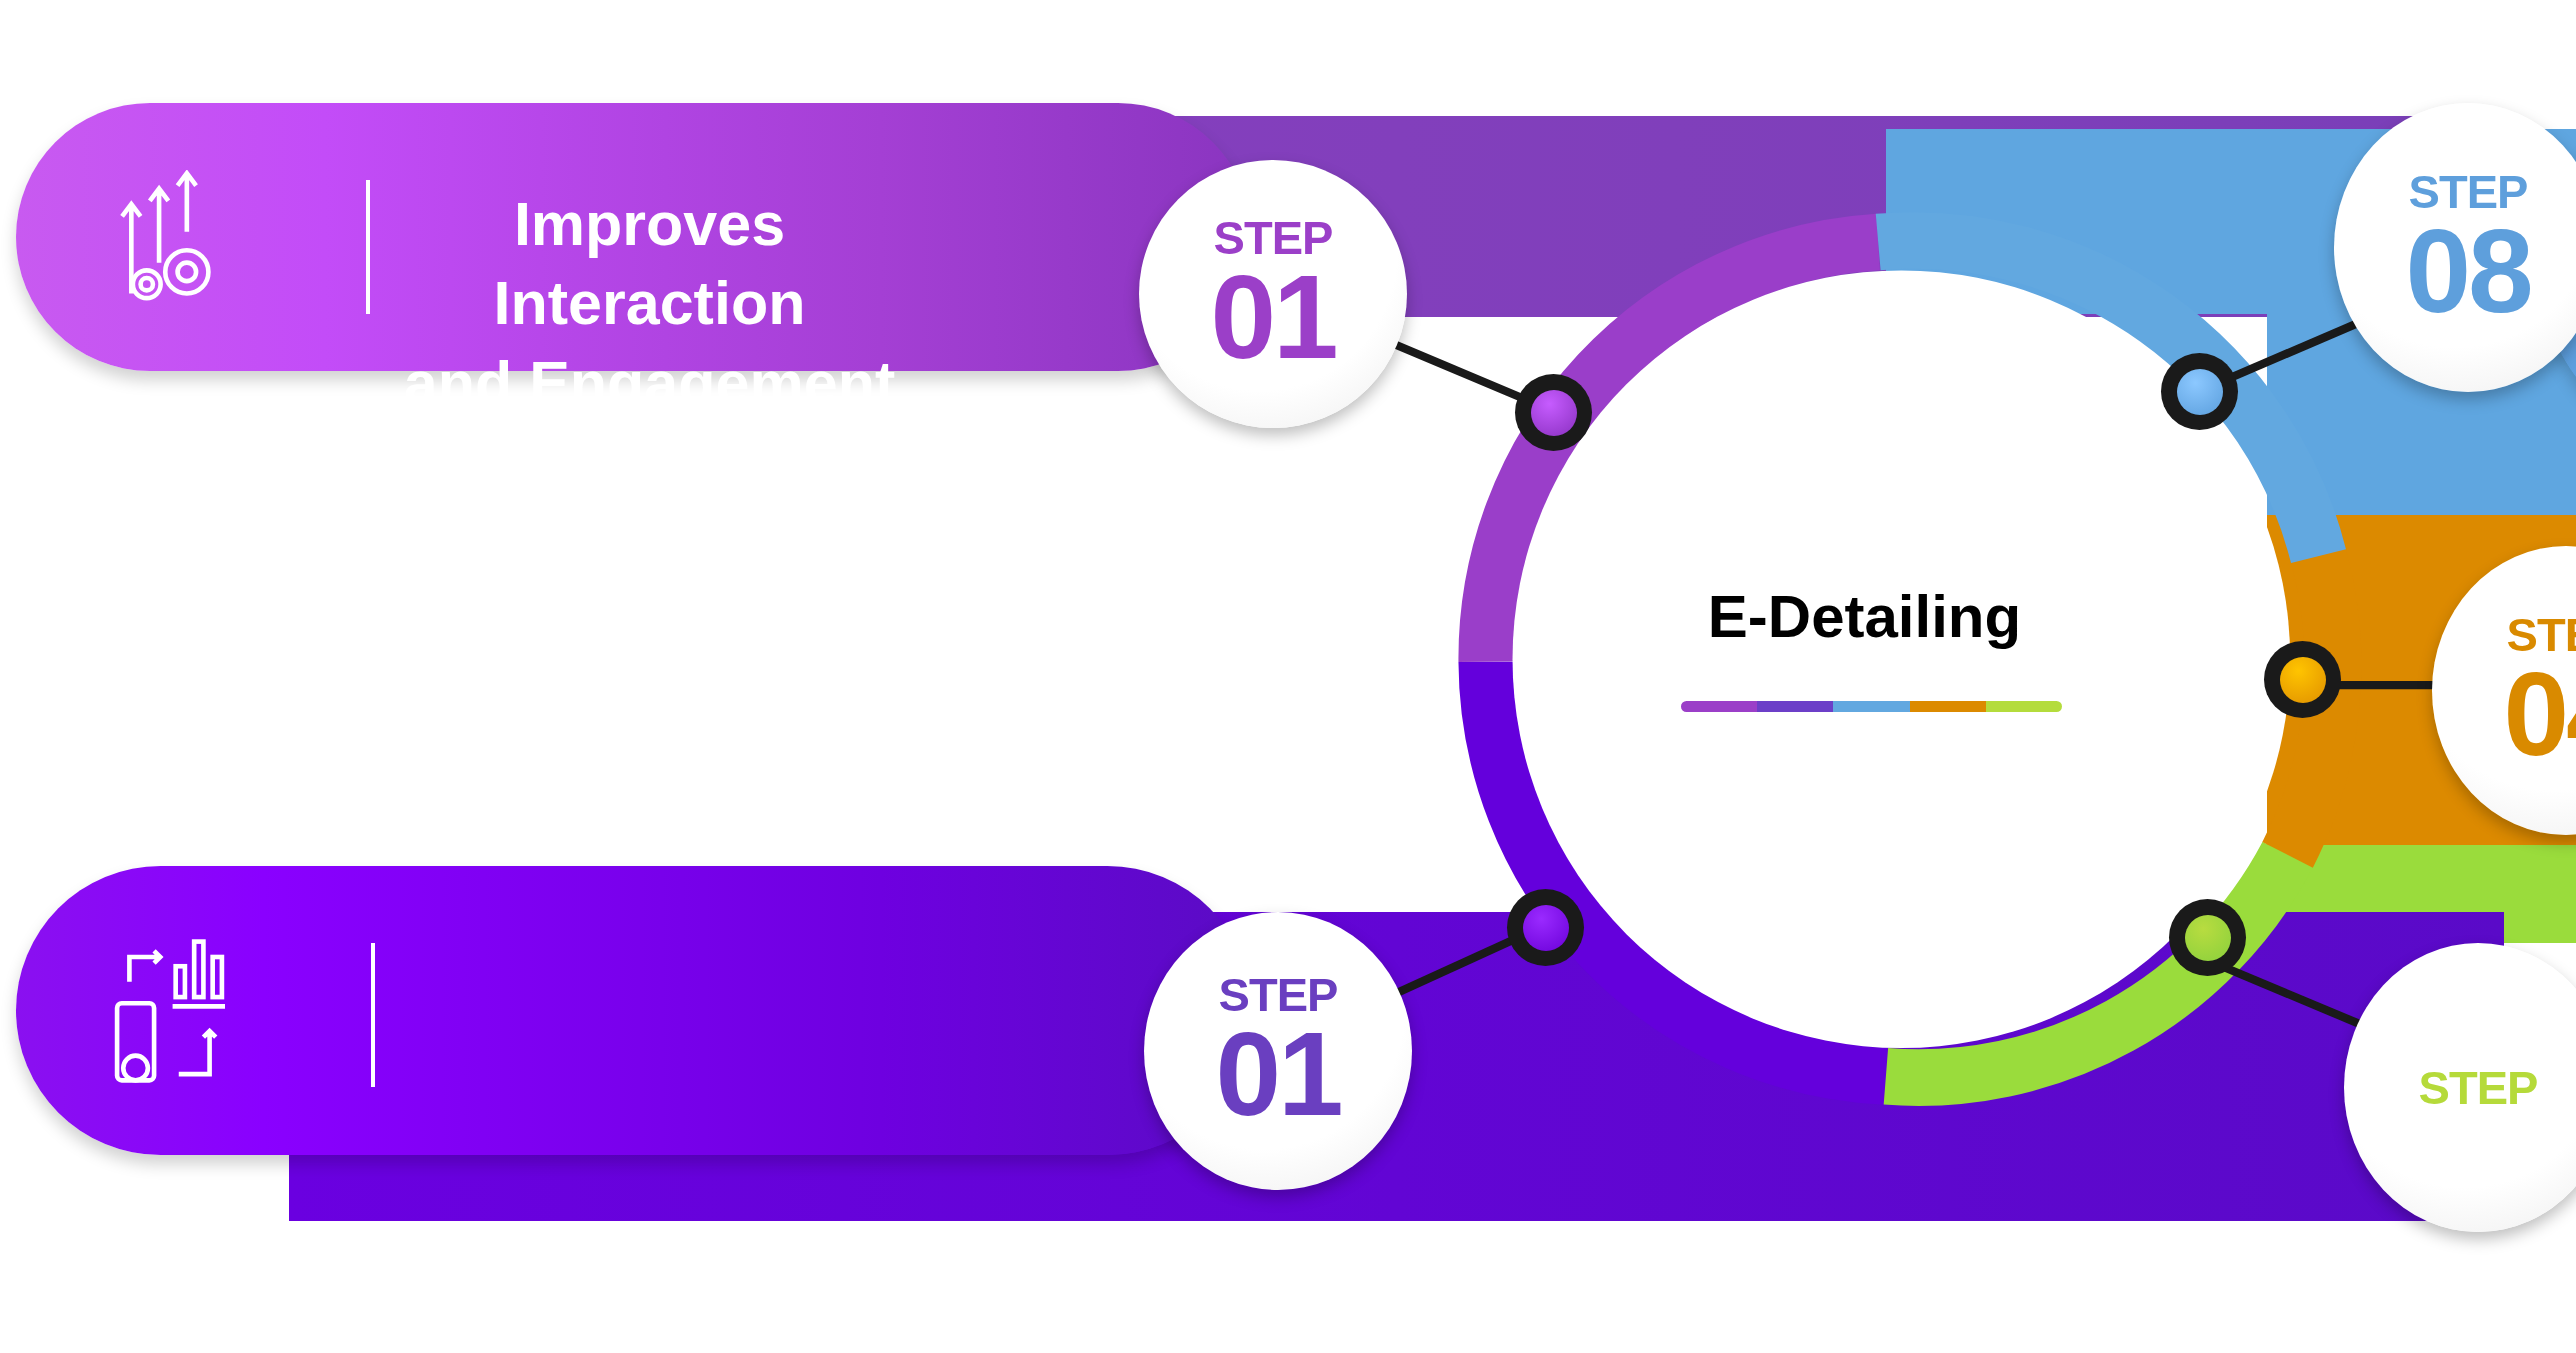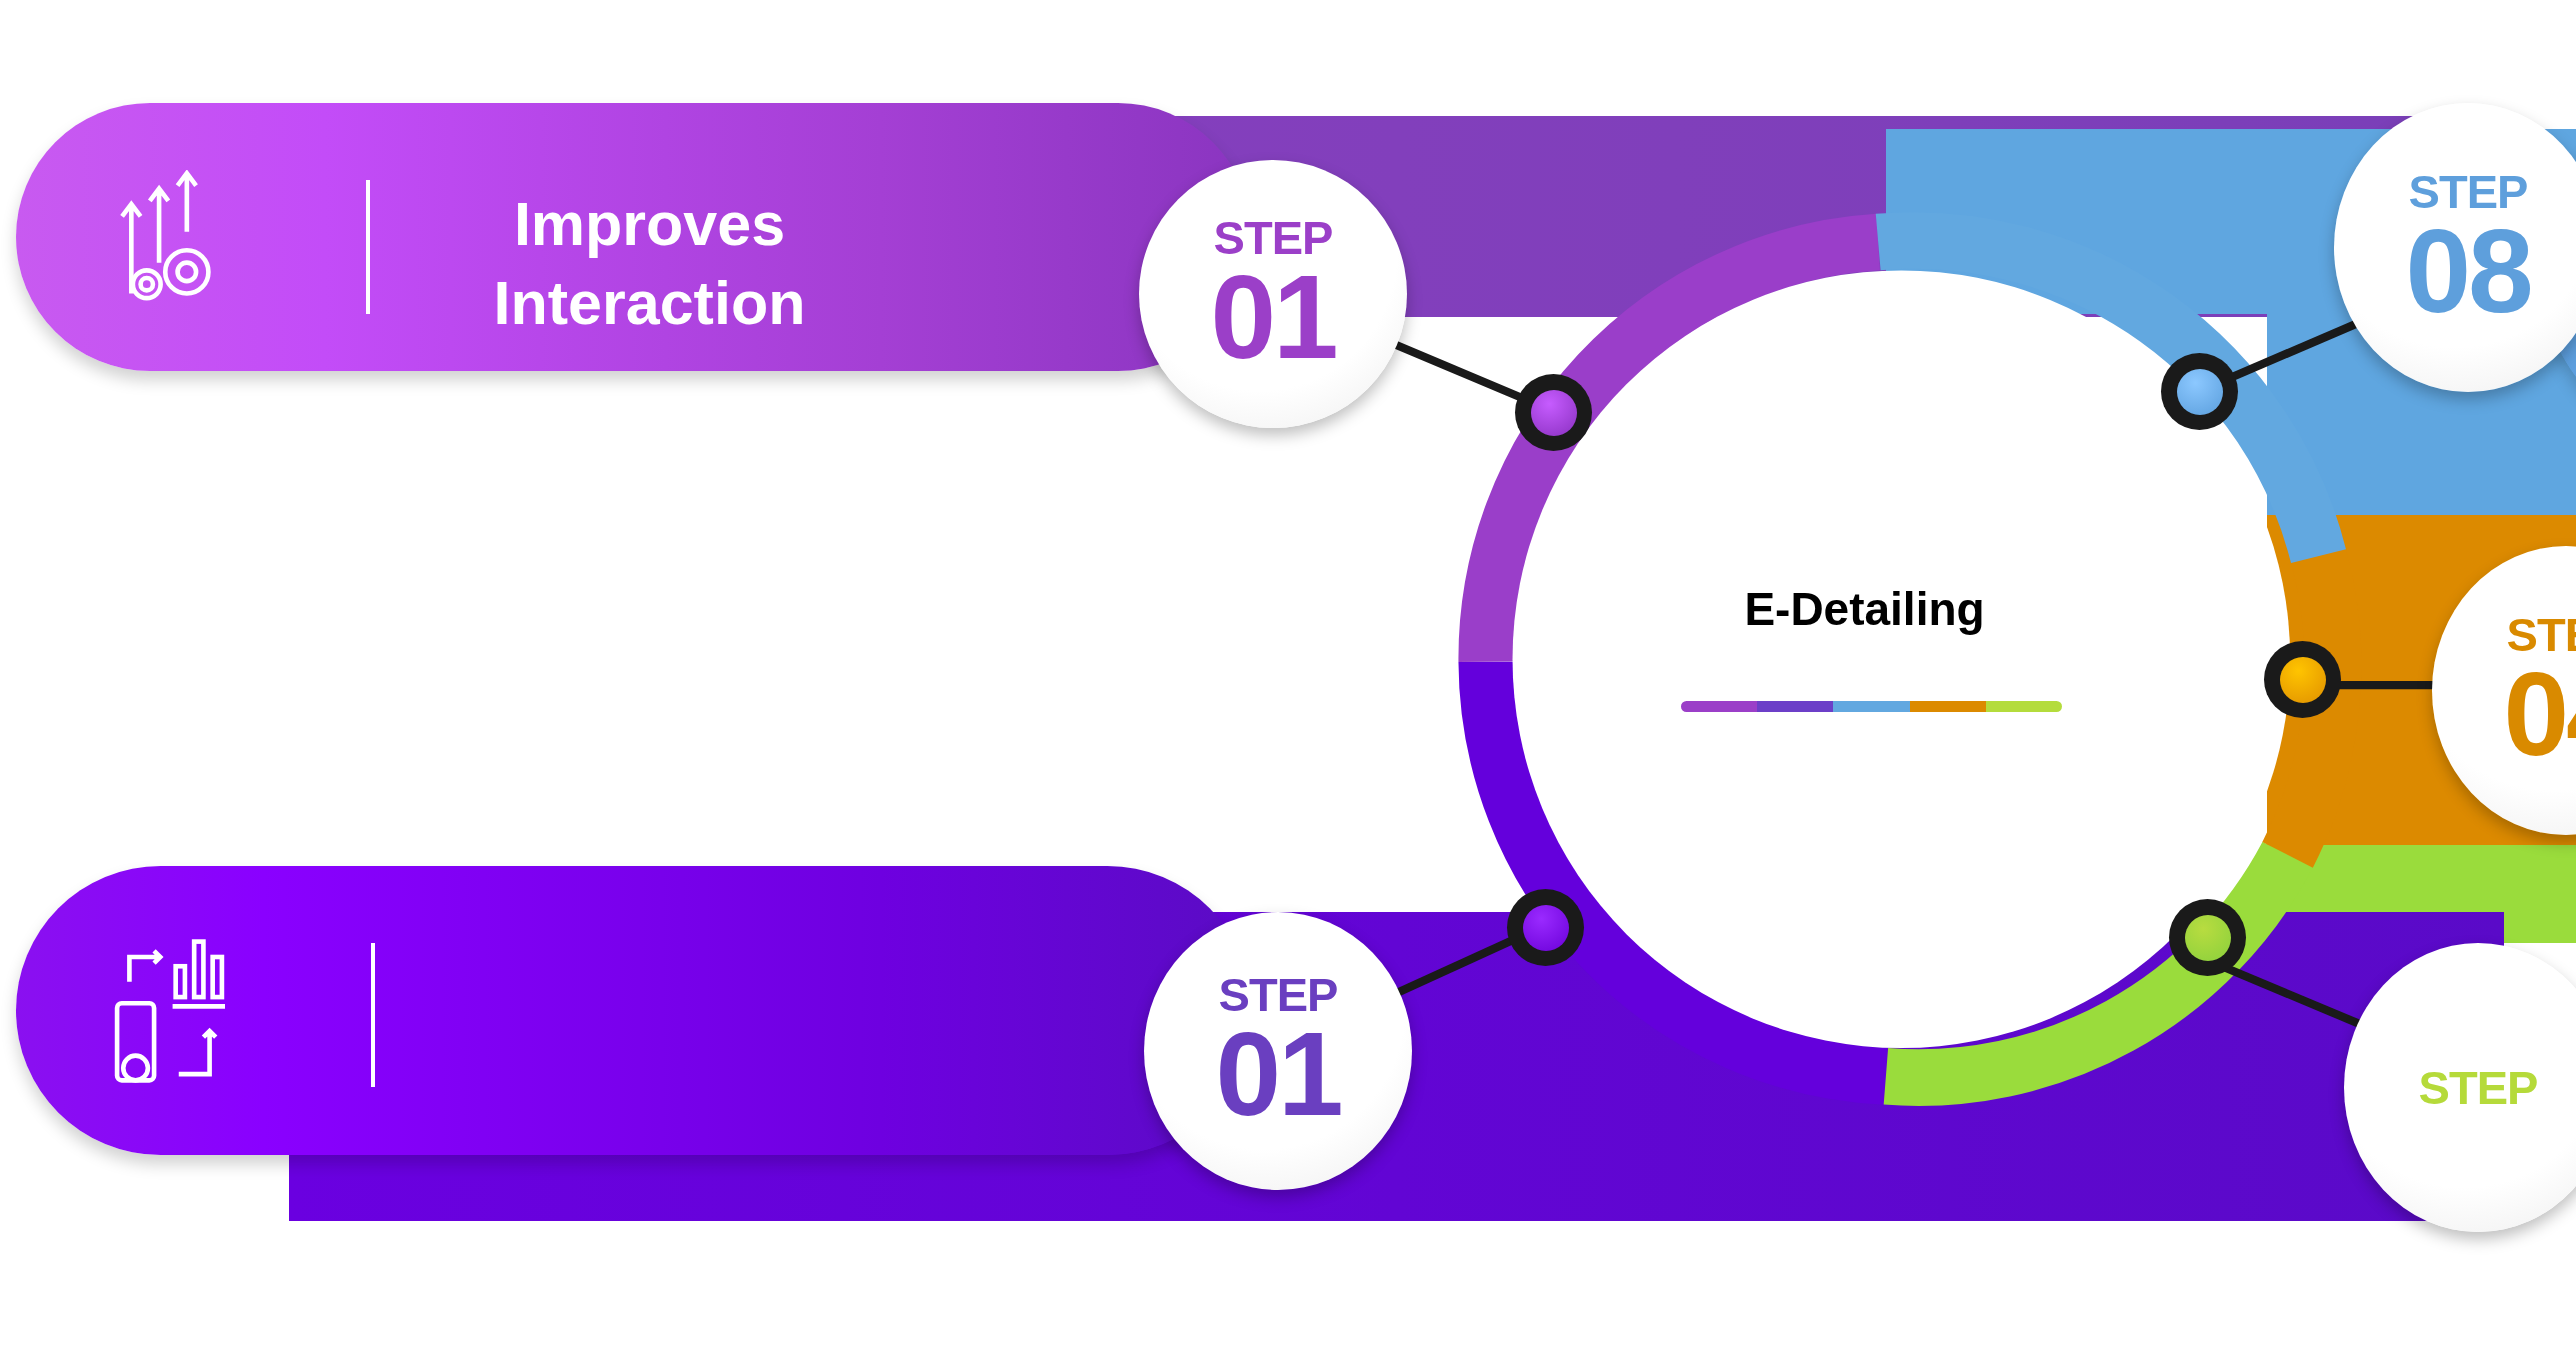--- a/index.html
+++ b/index.html
@@ -105,6 +105,7 @@
   <div class="divider" style="left:350px; top:77px; height:134px;"></div>
   <div class="label" style="left:371px; top:82px; width:526px;">
     <div>Improves Interaction</div>
+    <div>and Engagement</div>
   </div>
 </div>
 <div class="badge" style="left:1139px; top:160px; width:268px; height:268px;">

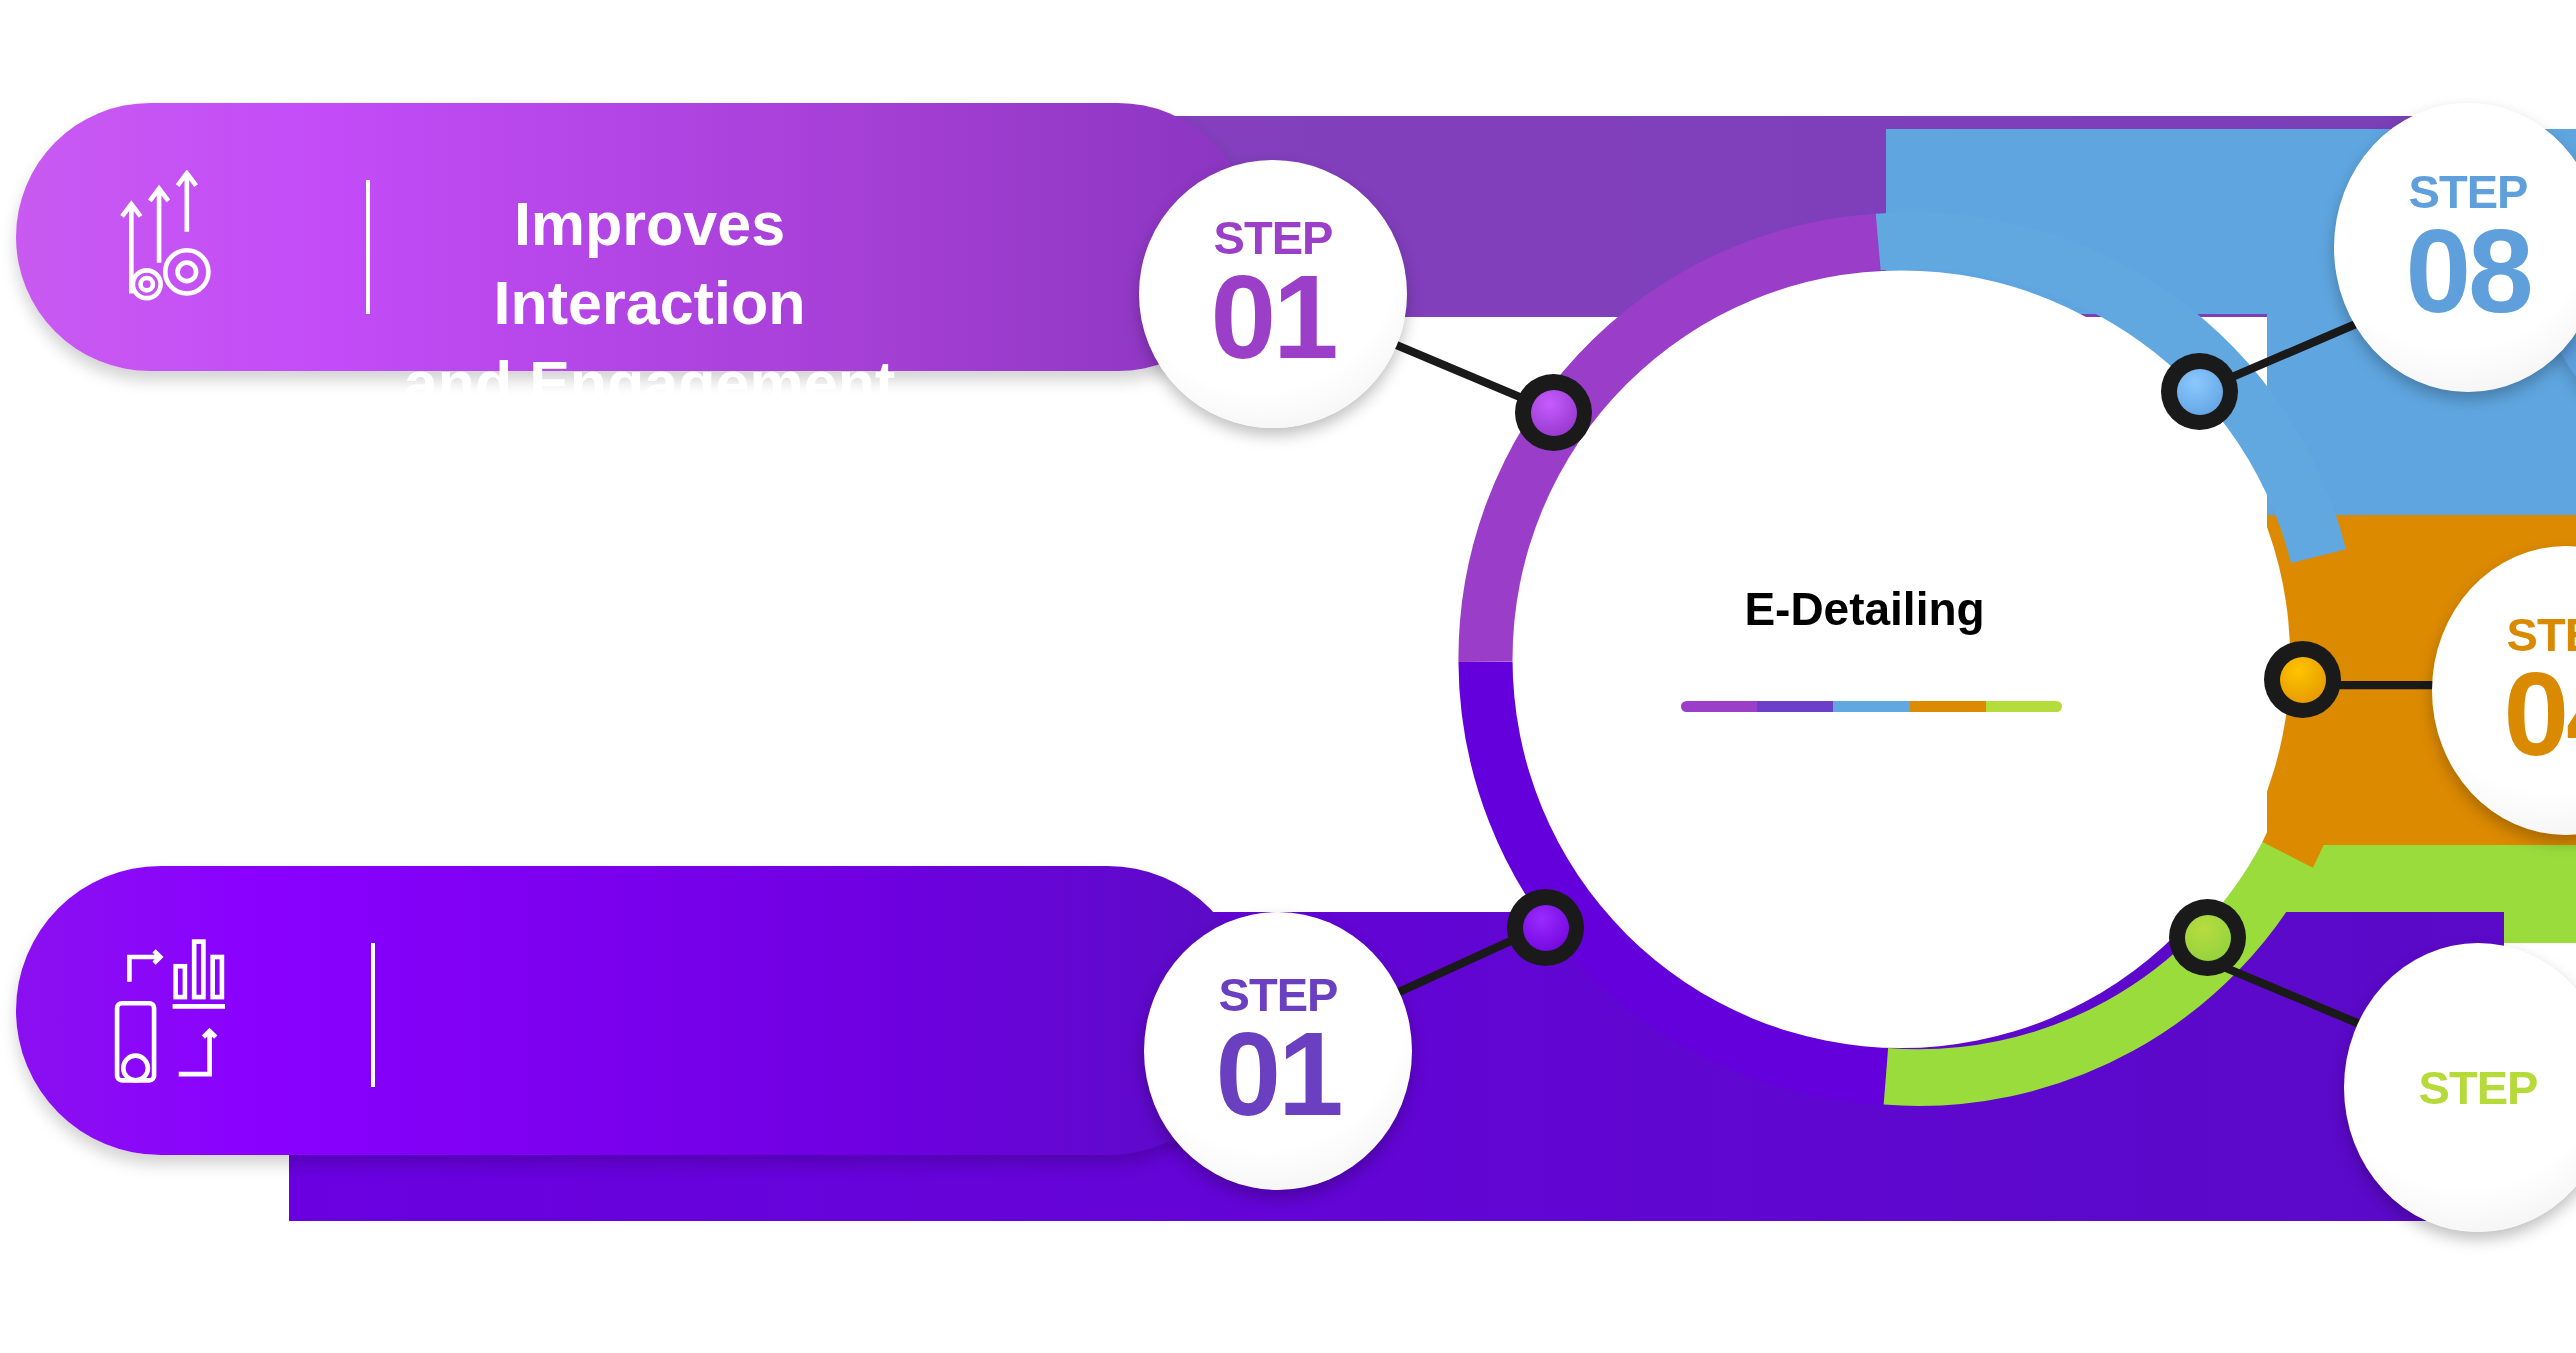--- a/index.html
+++ b/index.html
@@ -31,7 +31,7 @@
           background: #1a1a1a; display: flex; align-items: center; justify-content: center; }
   .node .dot { width: 46px; height: 46px; border-radius: 50%; }
 
-  .center-title { position: absolute; font-weight: 700; font-size: 46px; color: #000; text-align: center; }
+  .center-title { position: absolute; font-weight: 700; font-size: 60px; color: #000; text-align: center; }
   .underline { position: absolute; height: 11.3px; border-radius: 5.7px; overflow: hidden; display: flex; }
   .underline span { flex: 1; height: 100%; }
 </style>

